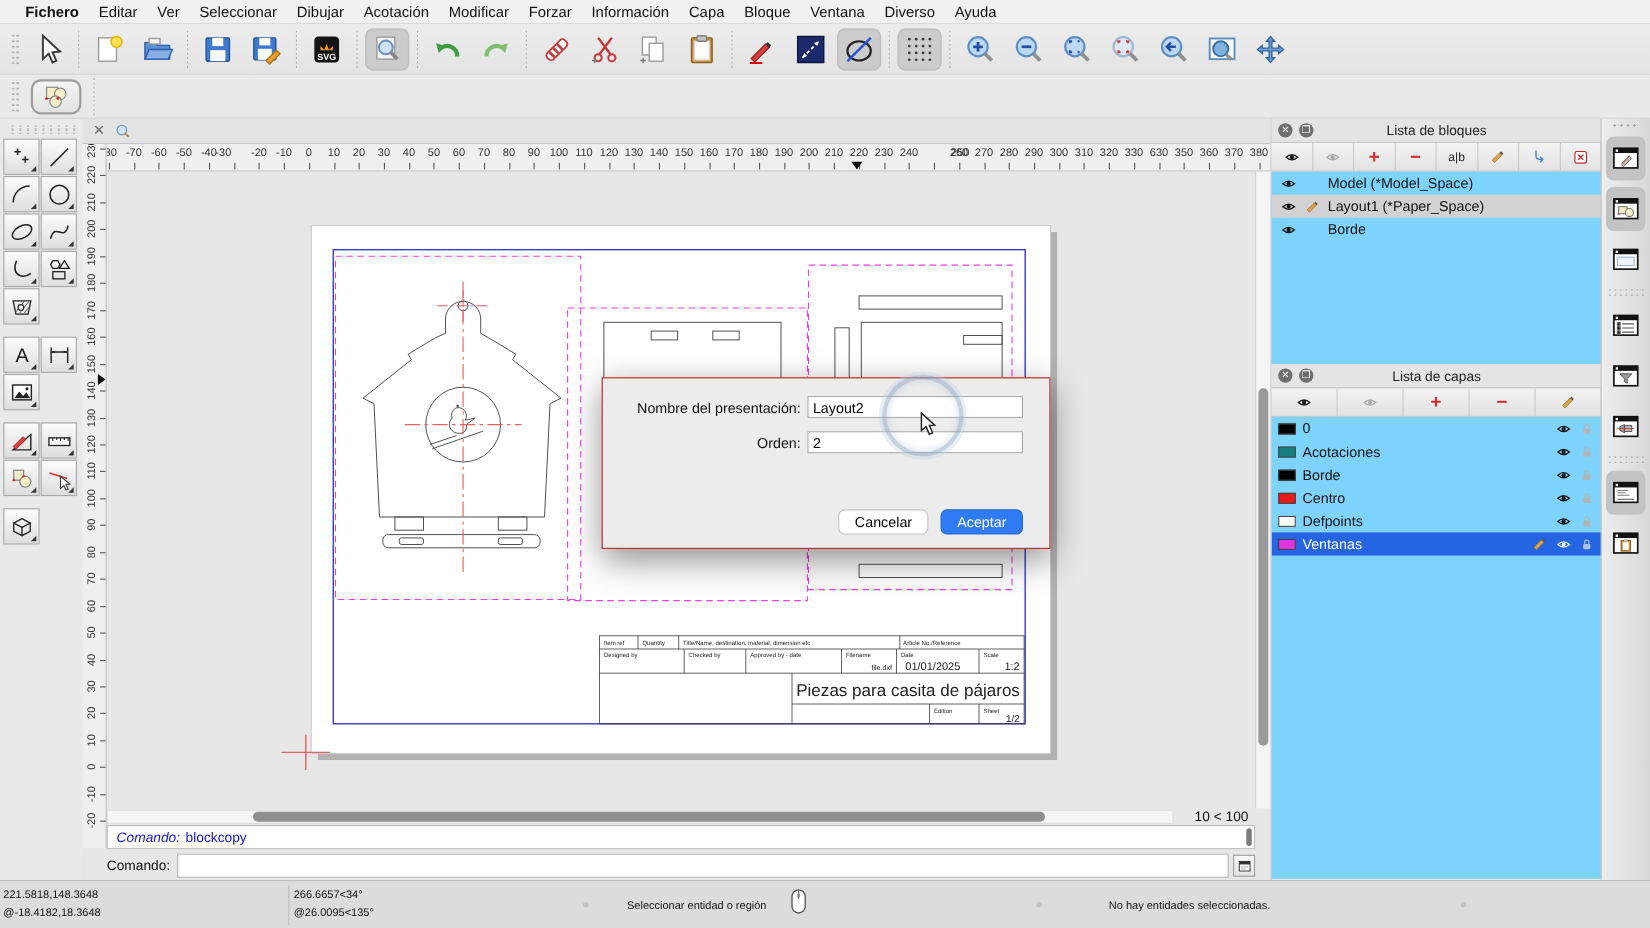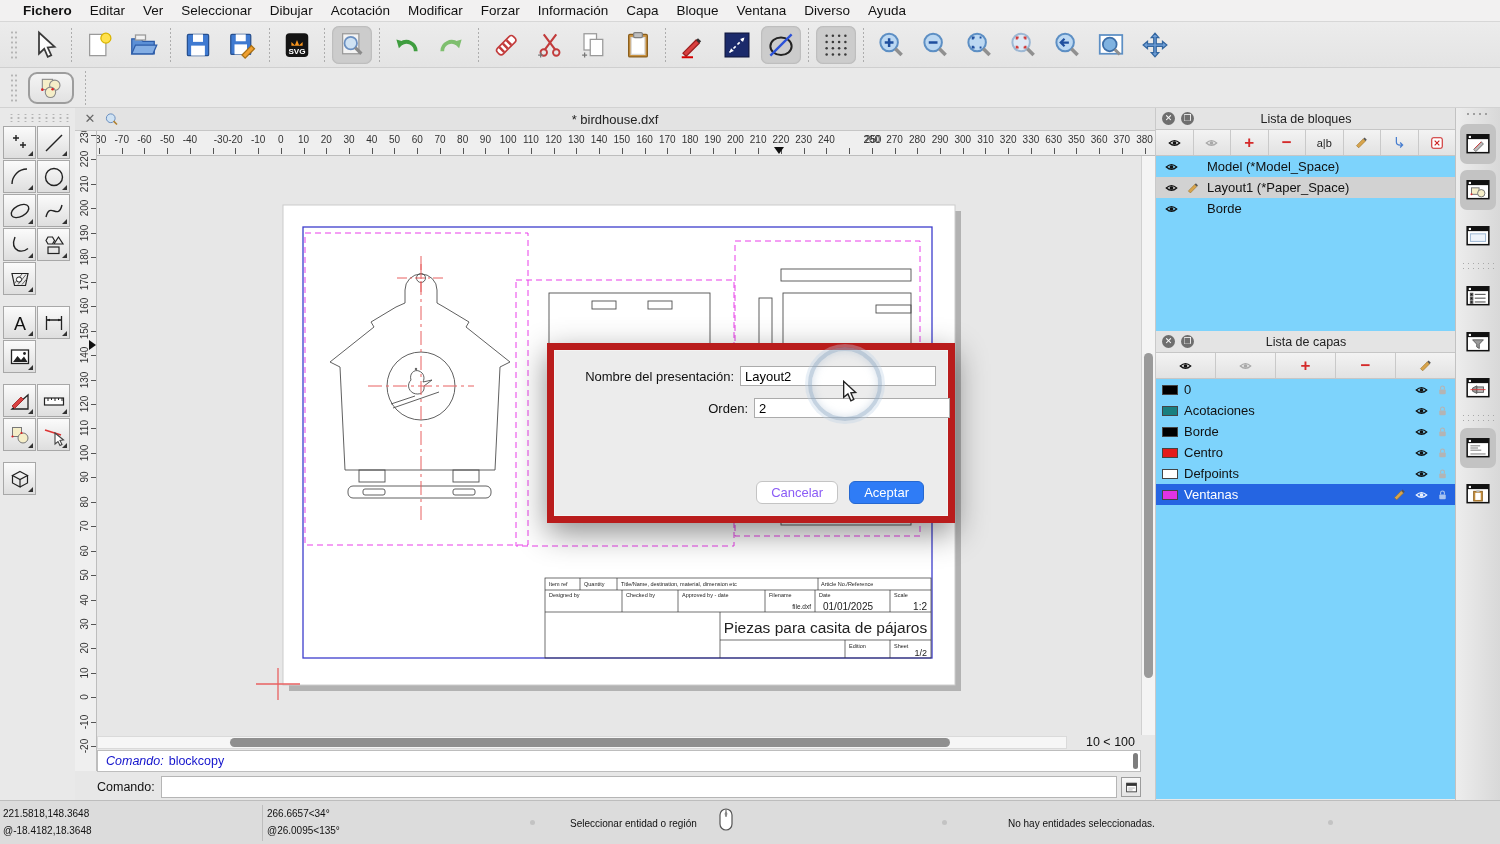--- a/index.html
+++ b/index.html
@@ -691,7 +691,6 @@
           <circle cx="10" cy="10" r="7" fill="#cfe2f3" stroke="#6a8fc0" stroke-width="1.6"></circle>
           <line x1="14.5" y1="14.5" x2="20" y2="20" stroke="#b08030" stroke-width="2.6"></line>
         </svg>
-      <div class="tab-title">* birdhouse.dxf</div>
     </div>
 
     <div class="hruler">

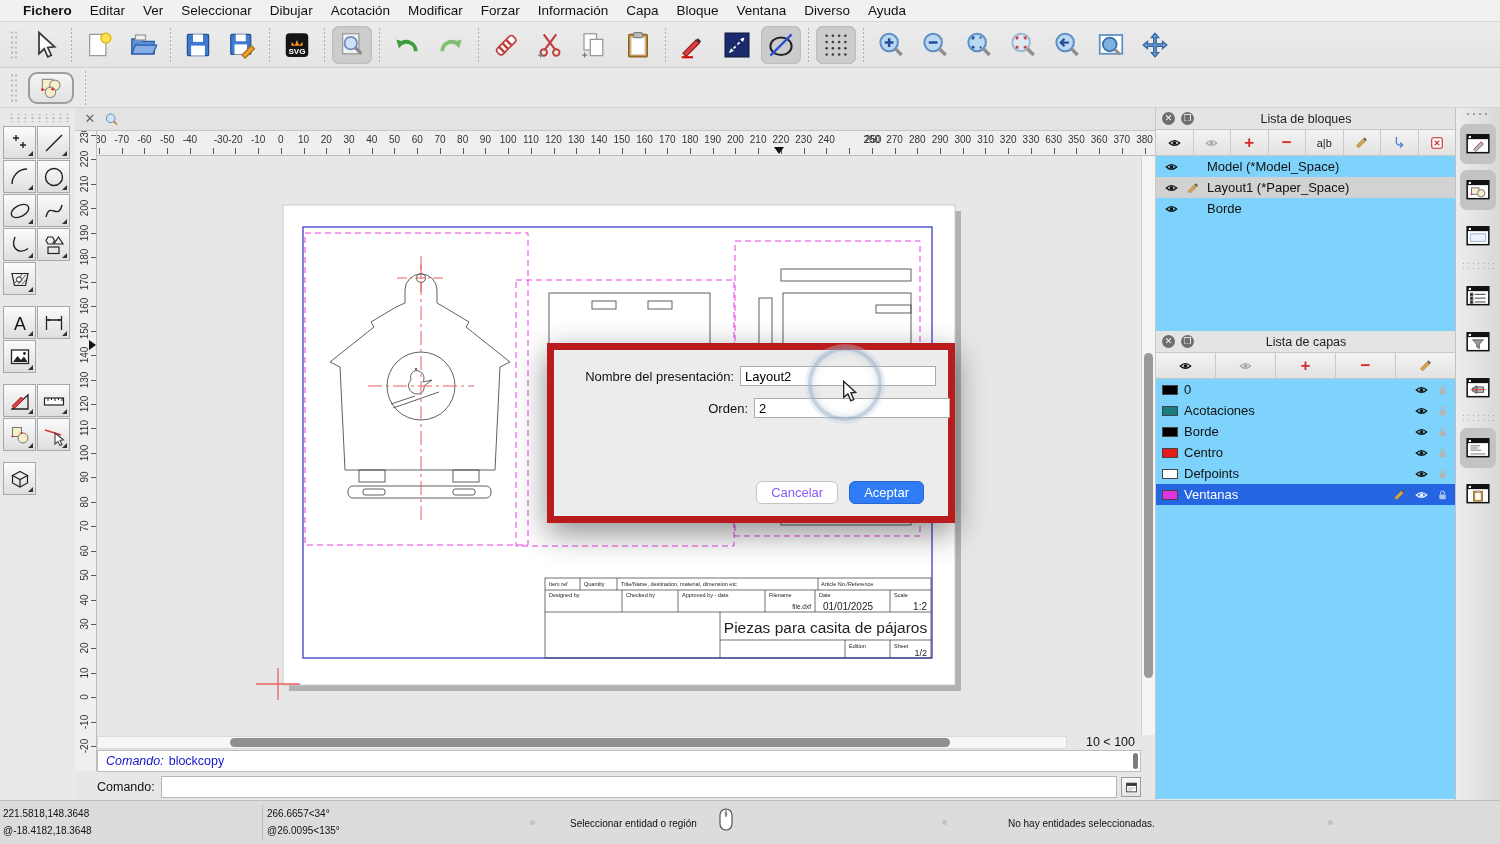--- a/index.html
+++ b/index.html
@@ -704,7 +704,7 @@
         <i class="hr-tick" style="left: 92.19px;"></i>
         <span class="hr-label" style="left: 114.92px;">-40</span>
         <i class="hr-tick" style="left: 114.92px;"></i>
-        <span class="hr-label" style="left: 146px;">-30</span>
+        <span class="hr-label" style="left: 128px;">-30</span>
         <i class="hr-tick" style="left: 137.65px;"></i>
         <span class="hr-label" style="left: 160.38px;">-20</span>
         <i class="hr-tick" style="left: 160.38px;"></i>

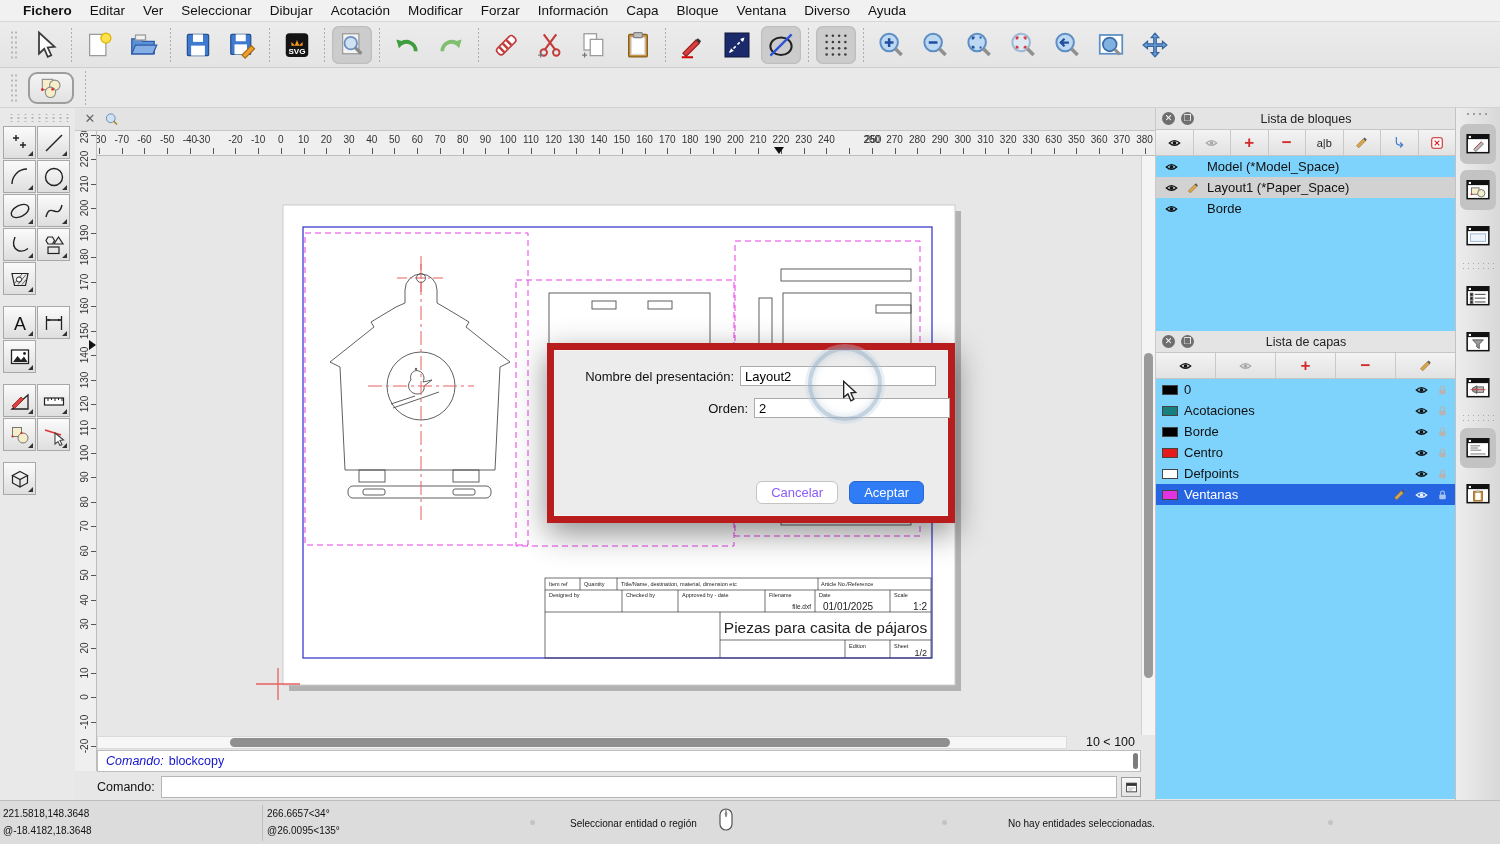--- a/index.html
+++ b/index.html
@@ -81,8 +81,8 @@
   svg text { font-family:"Liberation Sans","DejaVu Sans",sans-serif; }
 
   
-  .dialog { position:absolute; left:450px; top:187px; width:408px; height:180px; background:#ececec;
-            border:7px solid #b91c1c; box-shadow:0 10px 30px rgba(0,0,0,.45), 0 0 0 1px rgba(255,255,255,.4) inset; z-index:10; }
+  .dialog { position:absolute; left:450px; top:187px; width:408px; height:156px; background:#ececec;
+            border:1px solid #b91c1c; box-shadow:0 10px 30px rgba(0,0,0,.45), 0 0 0 1px rgba(255,255,255,.4) inset; z-index:10; }
   .drow { position:absolute; left:0; display:flex; align-items:center; }
   .drow label { width:186px; text-align:right; padding-right:6px; font-size:13px; color:#111; }
   .drow input { width:196px; height:20px; border:1px solid #ababab; background:#fff; font:inherit; font-size:13px; padding:0 4px; }

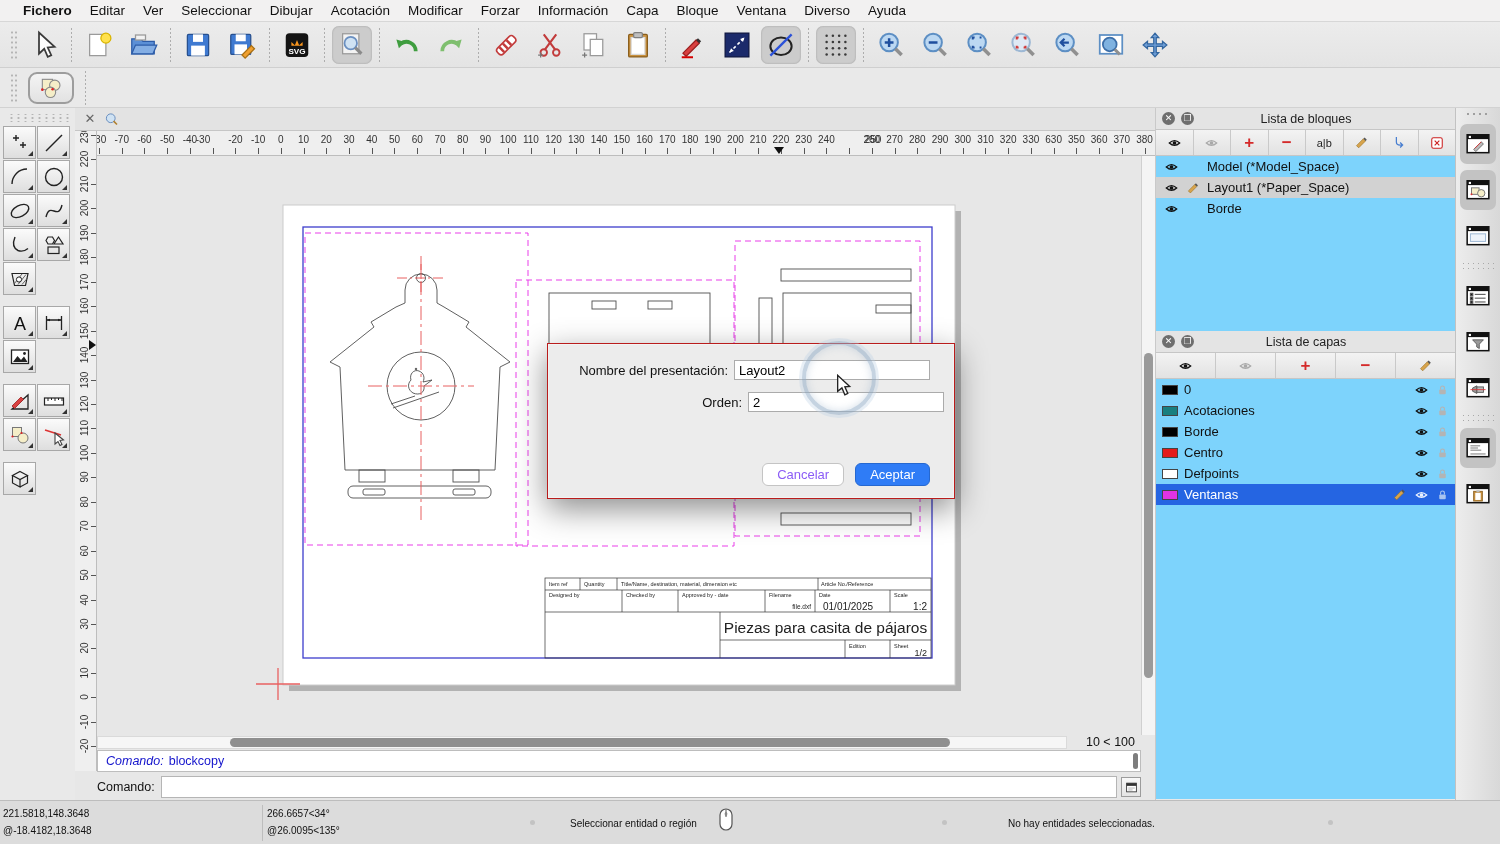--- a/index.html
+++ b/index.html
@@ -934,7 +934,7 @@
           <label>Nombre del presentación:</label>
           <input value="Layout2" style="">
         </div>
-        <div class="drow" style="top:48px;margin-left:14px;">
+        <div class="drow" style="top:48px;">
           <label>Orden:</label>
           <input value="2" style="">
         </div>

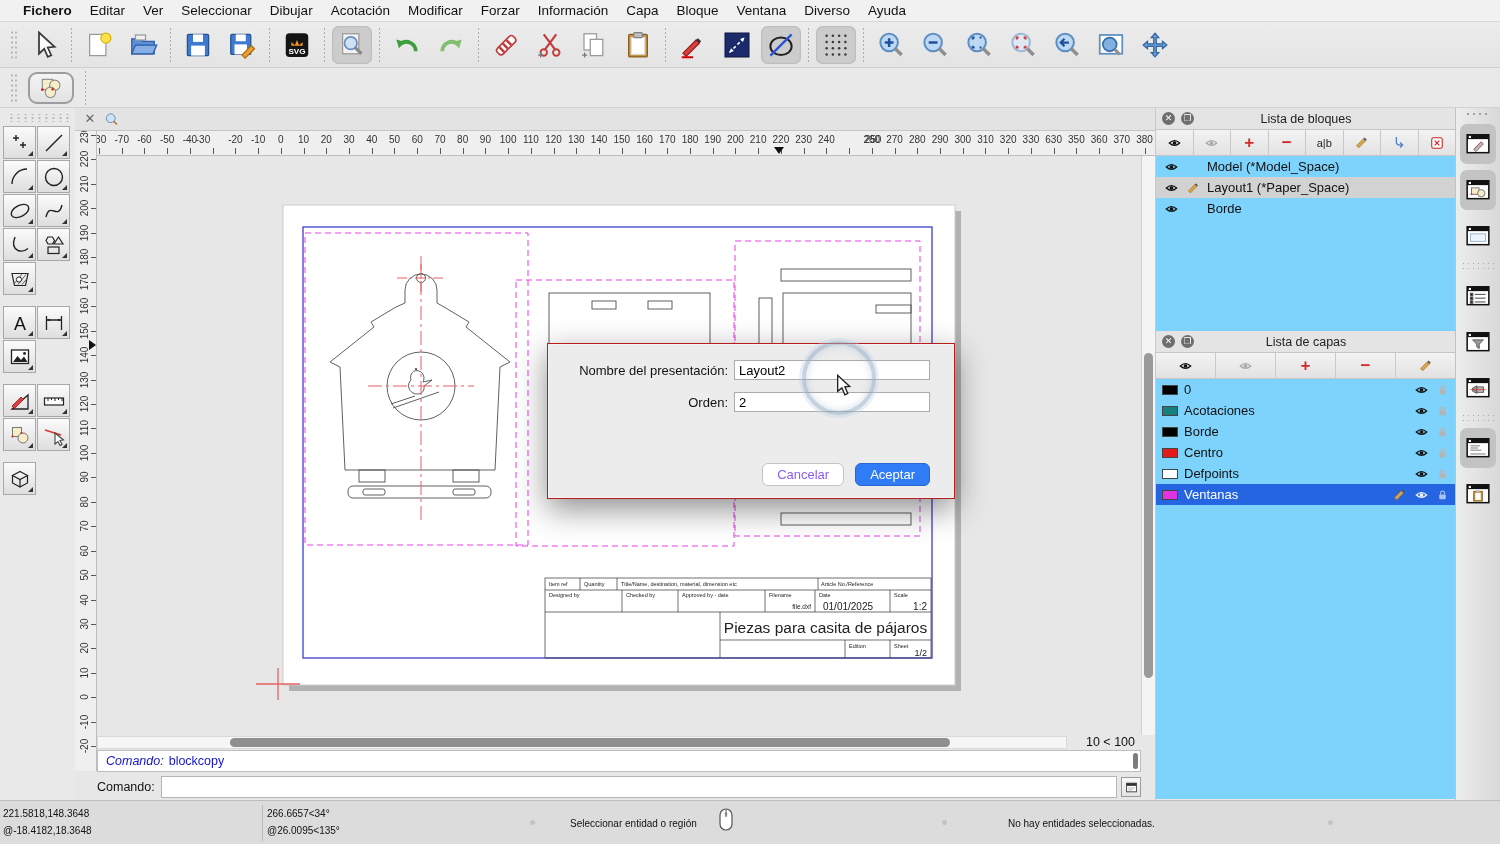--- a/index.html
+++ b/index.html
@@ -87,7 +87,7 @@
   .drow label { width:186px; text-align:right; padding-right:6px; font-size:13px; color:#111; }
   .drow input { width:196px; height:20px; border:1px solid #ababab; background:#fff; font:inherit; font-size:13px; padding:0 4px; }
   .dbuttons { position:absolute; right:24px; bottom:12px; display:flex; gap:11px; }
-  .dbtn { height:23px; border-radius:6px; font-size:13px; padding:0 14px; border:1px solid #c4c4c4; background:#fff; color:#8b5cf6; }
+  .dbtn { height:23px; border-radius:6px; font-size:13px; padding:0 14px; border:1px solid #c4c4c4; background:#fff; color:#000000; }
   .dbtn.accept { background:#2f7cf6; border-color:#2668d0; color:#fff; }
   .click-ring { position:absolute; left:254px; top:-3px; width:74px; height:74px; border-radius:50%;
                 border:4px solid rgba(150,175,200,.55); box-shadow:0 0 0 3px rgba(190,210,230,.35), inset 0 0 8px rgba(150,175,200,.4);

